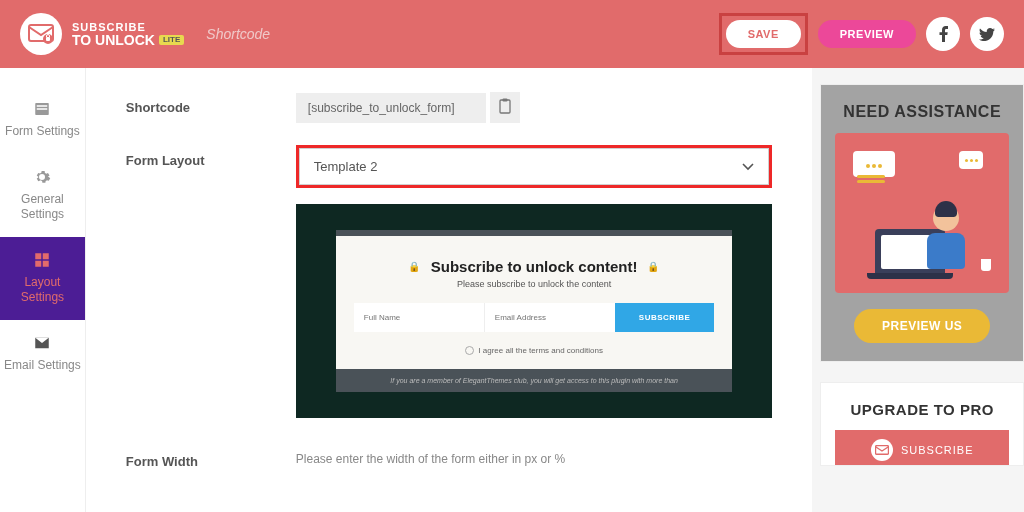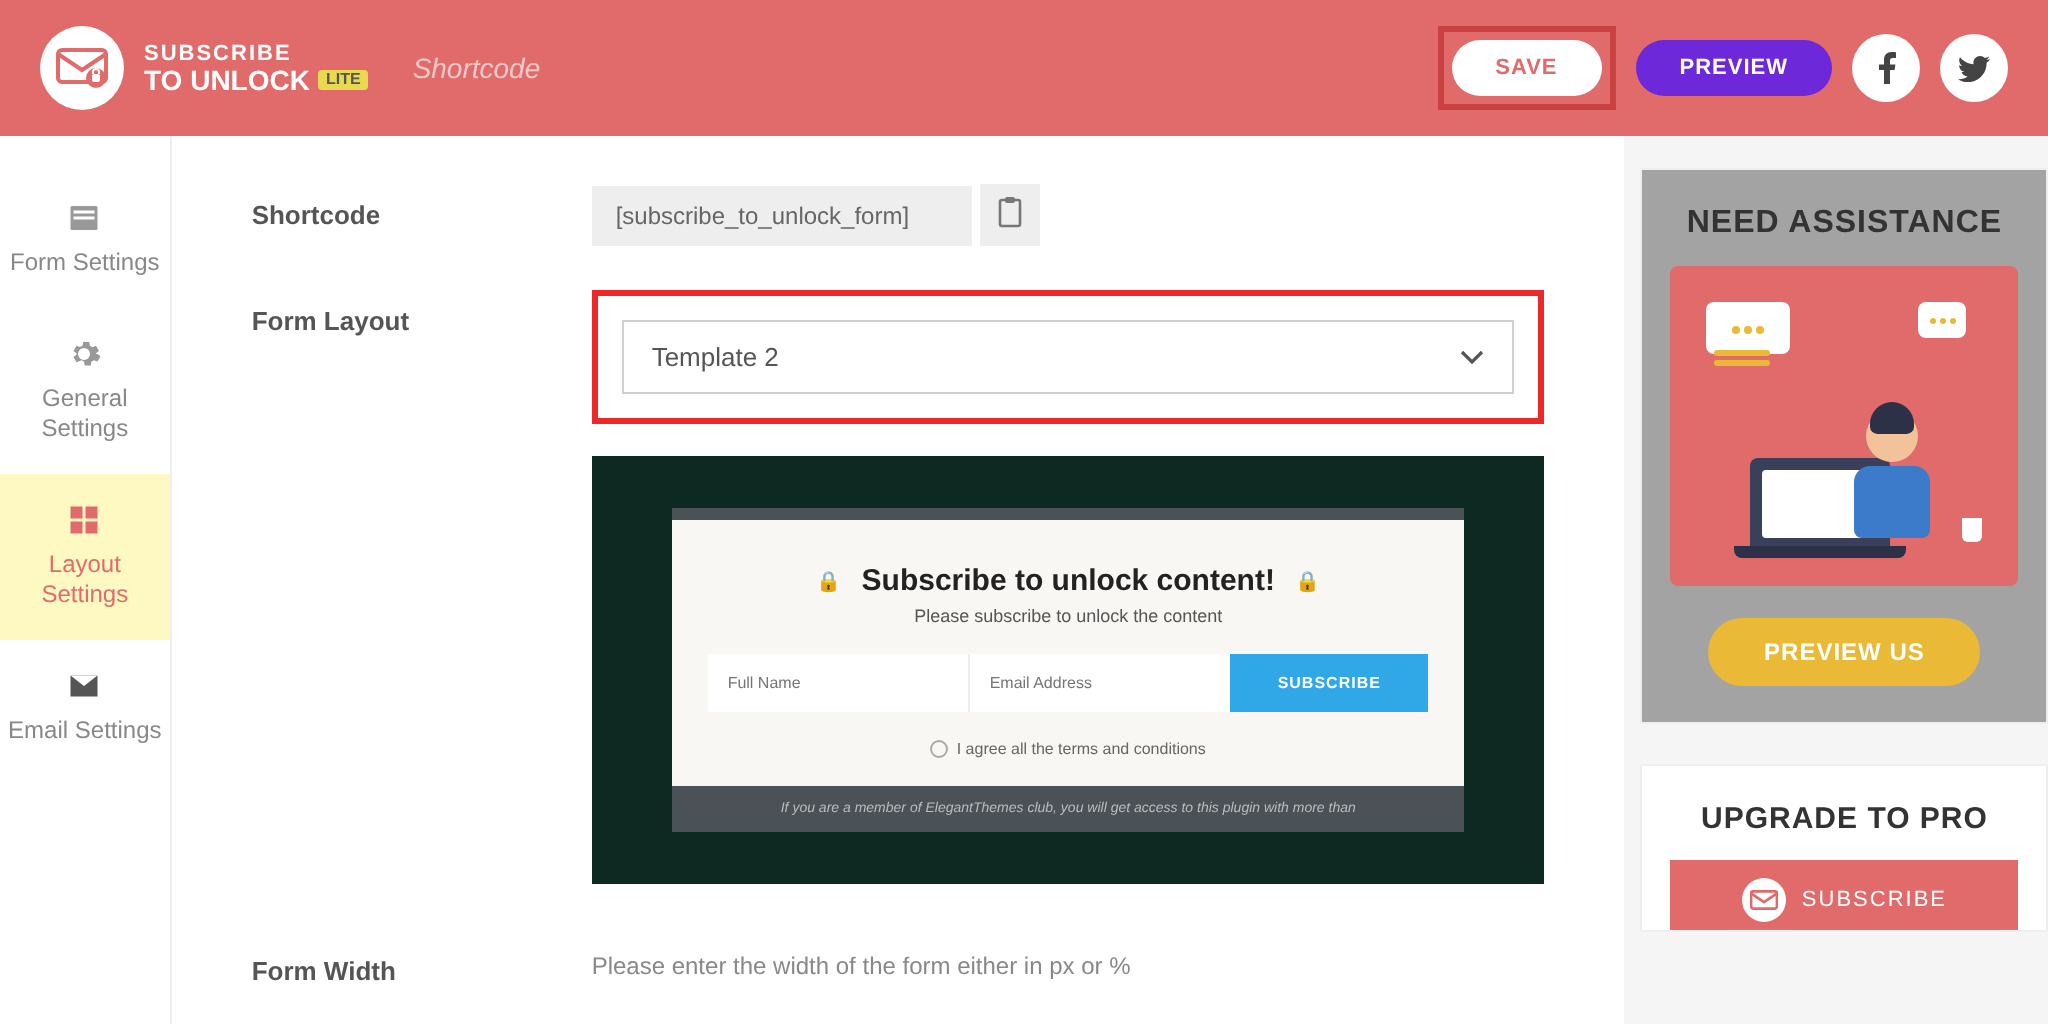--- a/index.html
+++ b/index.html
@@ -19,7 +19,7 @@
   .btn-save-wrap { border: 3px solid #c94141; padding: 4px; }
   .btn { border: none; border-radius: 18px; padding: 8px 22px; font-size: 11px; font-weight: 700; letter-spacing: 0.5px; cursor: pointer; }
   .btn-save { background: #fff; color: #e16b6b; }
-  .btn-preview { background: #6d28d9; color: #fff; }
+  .btn-preview { background: #ec4899; color: #fff; }
   .social-circle { width: 34px; height: 34px; border-radius: 50%; background: #fff; display: flex; align-items: center; justify-content: center; color: #555; font-weight: bold; cursor: pointer; }
 
   

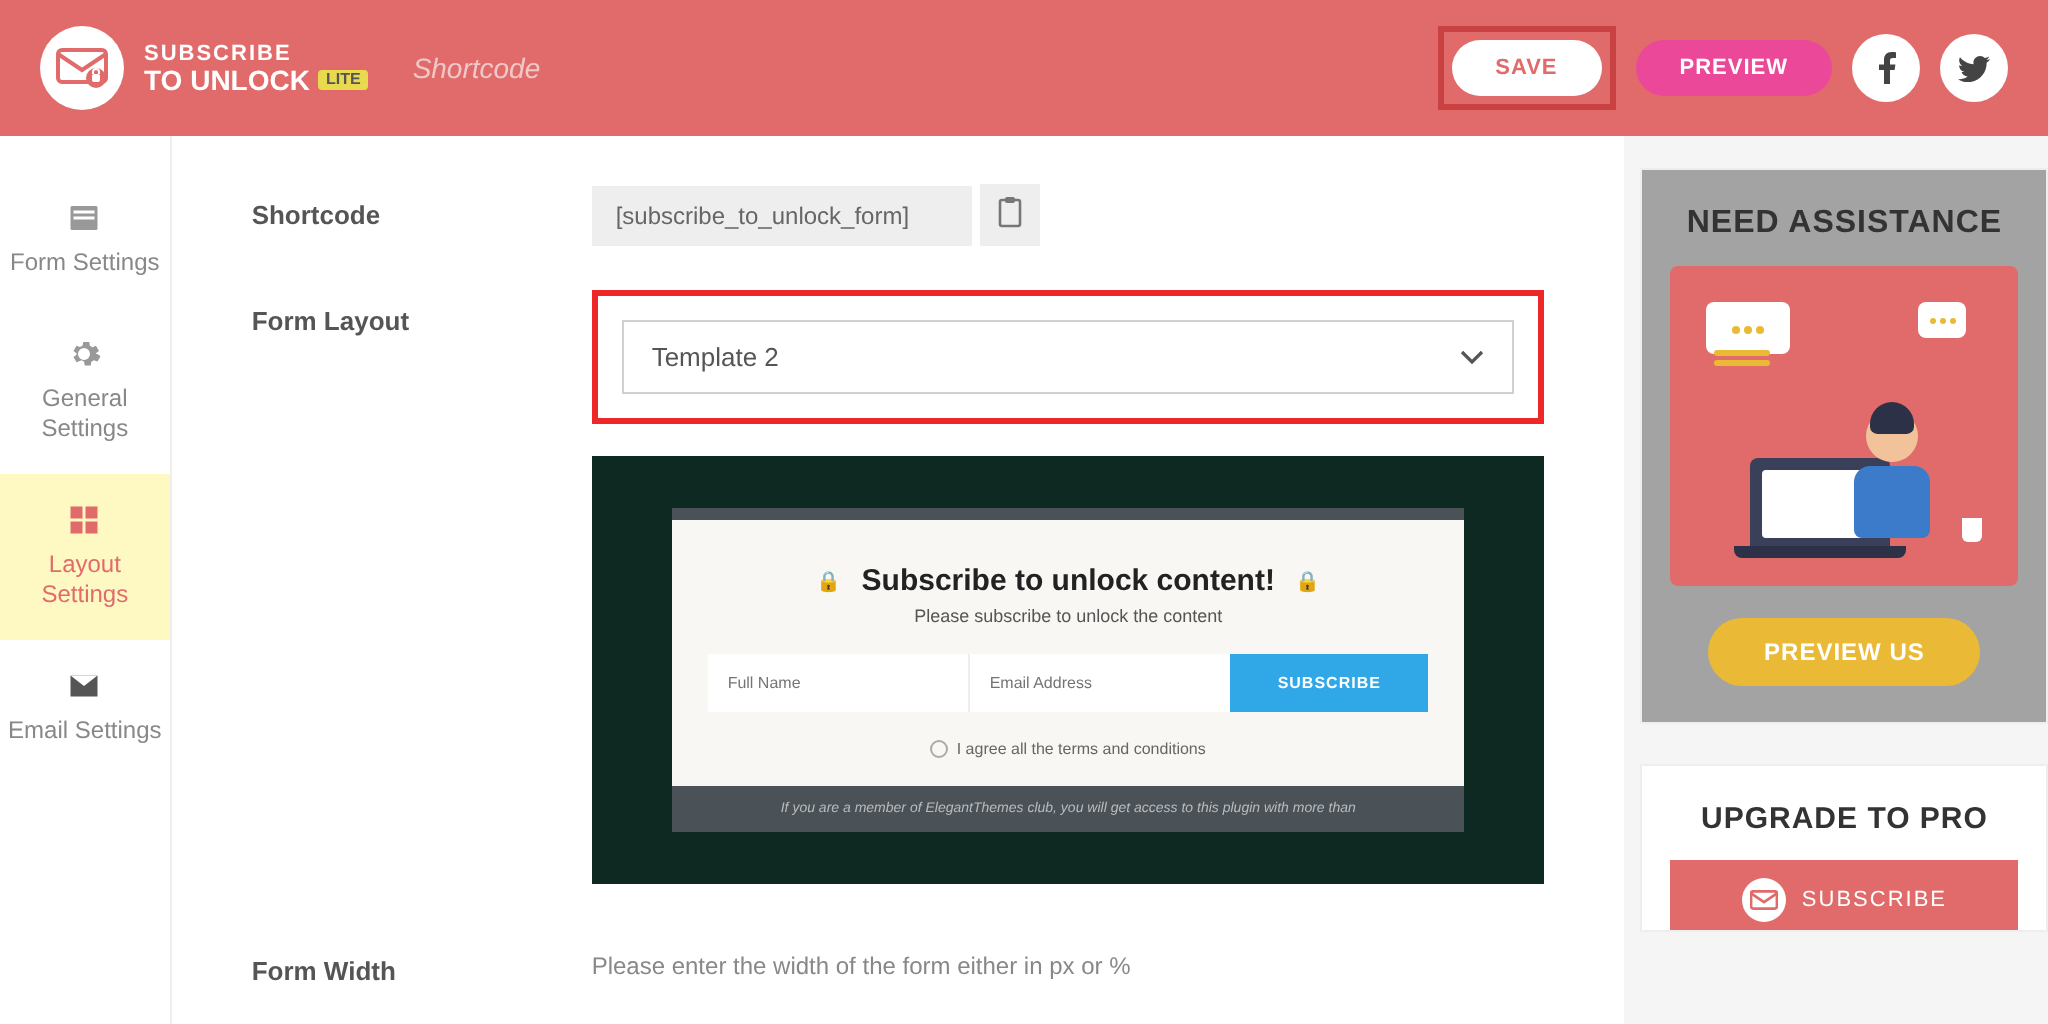--- a/index.html
+++ b/index.html
@@ -37,7 +37,7 @@
   .shortcode-input { background: #eee; border: none; padding: 8px 12px; font-size: 12px; color: #666; width: 190px; }
   .copy-btn { background: #eee; border: none; padding: 6px 8px; margin-left: 4px; cursor: pointer; color: #777; }
 
-  .select-wrap { border: 3px solid #ee2828; padding: 12px; }
+  .select-wrap { border: 3px solid #ee2828; padding: 0; }
   .select-inner { border: 1px solid #d0d0d0; padding: 10px 14px; display: flex; justify-content: space-between; align-items: center; cursor: pointer; font-size: 13px; color: #555; }
 
   

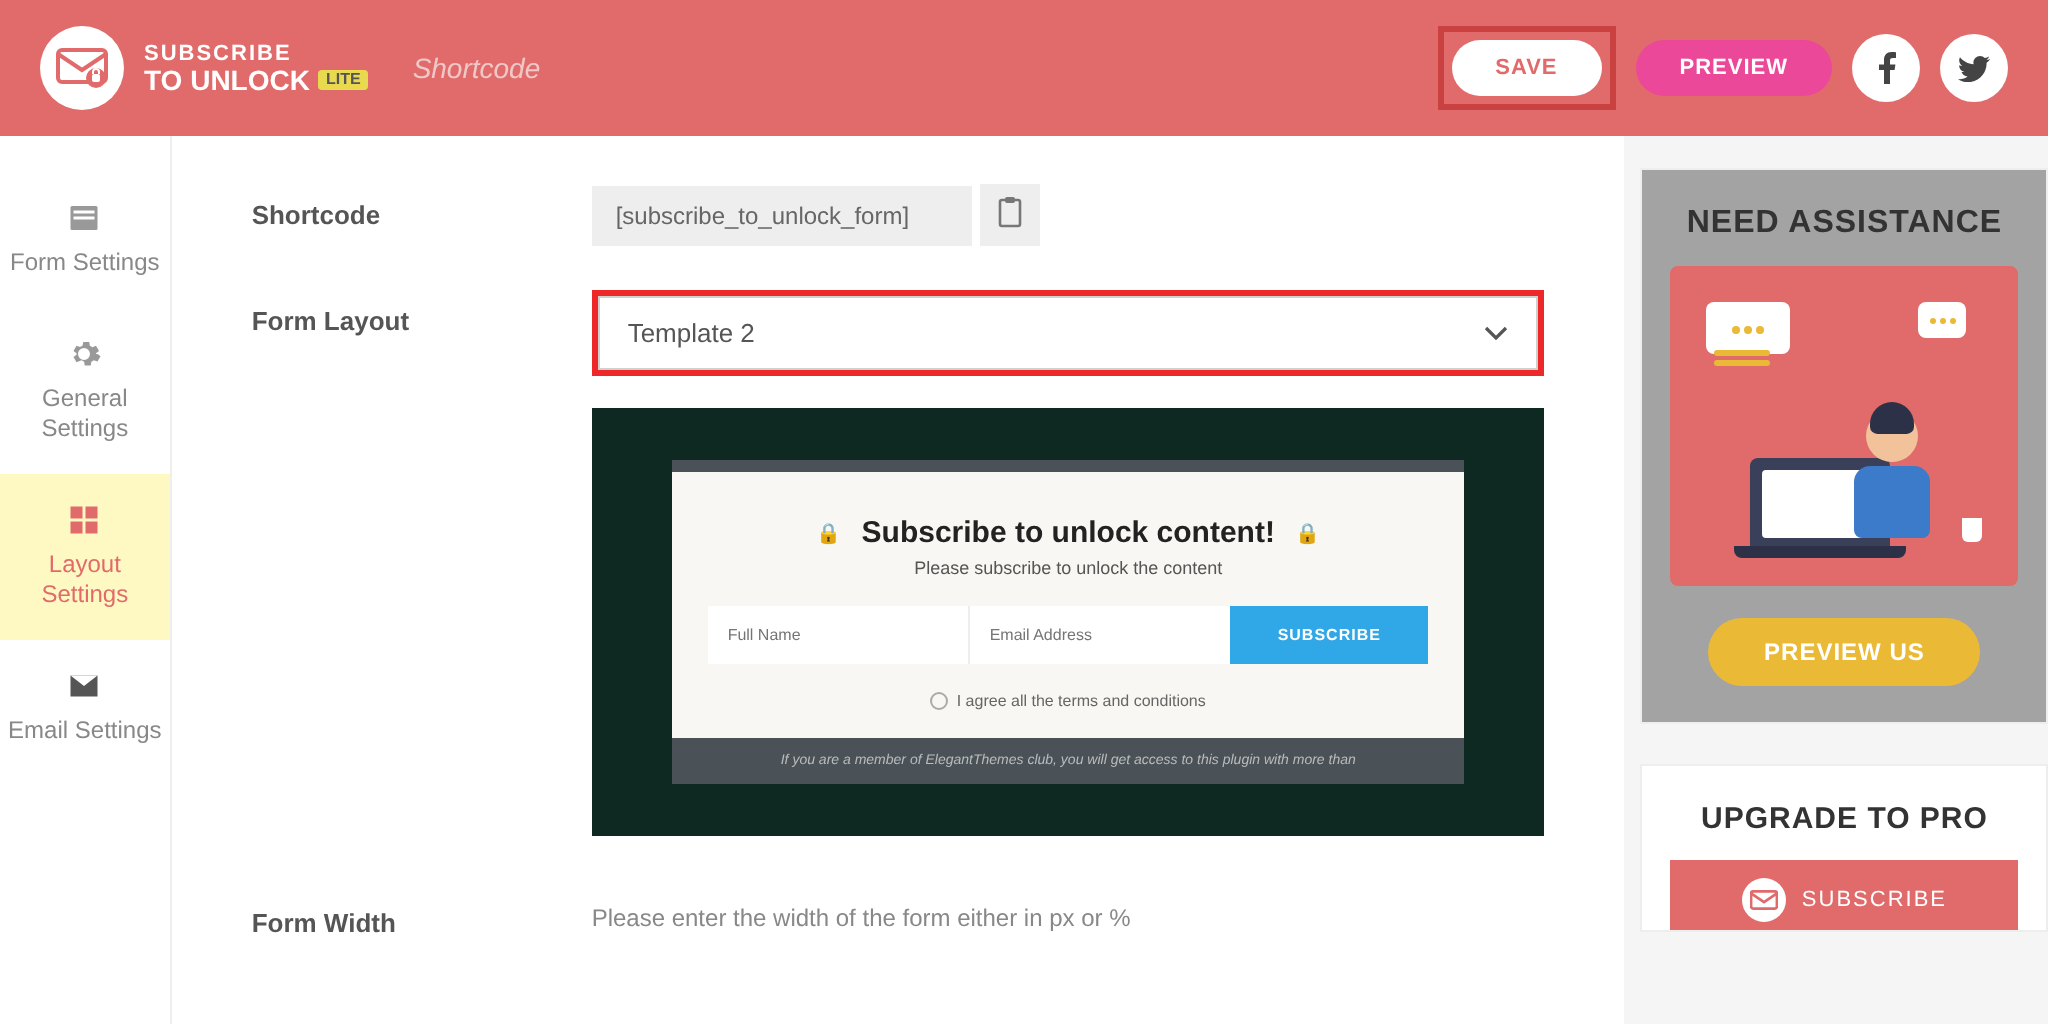--- a/index.html
+++ b/index.html
@@ -26,7 +26,7 @@
   .body-wrap { display: flex; }
   .sidebar-left { width: 96px; background: #fff; border-right: 1px solid #eee; min-height: 444px; padding-top: 18px; }
   .side-item { text-align: center; padding: 14px 4px; cursor: pointer; color: #888; font-size: 12px; line-height: 1.3; }
-  .side-item.active { color: #e16b6b; background: #fef9c3; }
+  .side-item.active { color: #e16b6b; background: #4c1d95; }
   .side-item .icon { display: block; margin: 0 auto 6px; }
 
   .main { flex: 1; background: #fff; margin: 0 8px 0 0; padding: 24px 40px; }

